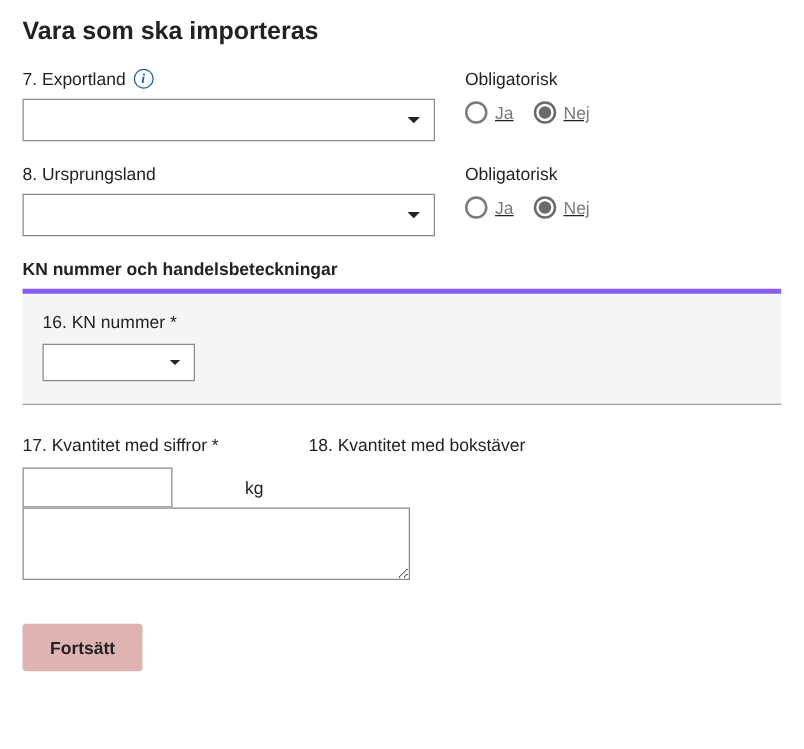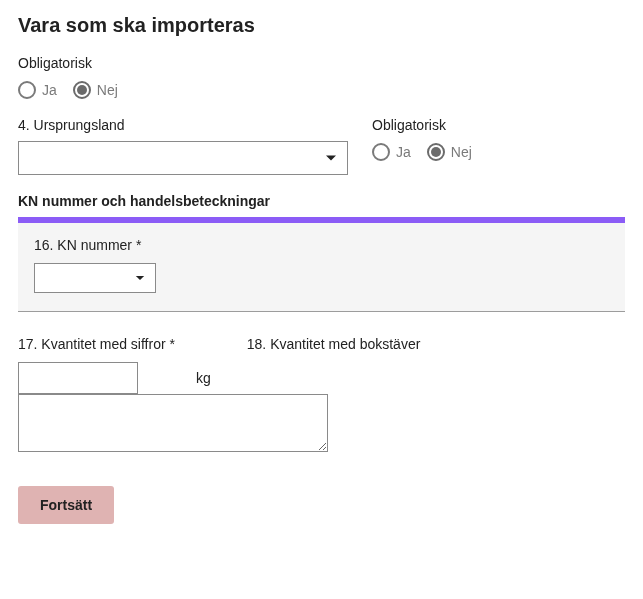--- a/index.html
+++ b/index.html
@@ -159,6 +159,20 @@
 
 
 <div class="row">
+  <div class="col-left">
+    <div class="field-label">
+      <span>7. Exportland</span>
+      <span class="info-icon">i</span>
+    </div>
+    <div class="select">
+      <span></span>
+      <span class="caret">
+        <svg width="12" height="7" viewBox="0 0 12 7">
+            <path d="M1 1 L6 6 L11 1" fill="#222"></path>
+          </svg>
+      </span>
+    </div>
+  </div>
   <div class="col-right">
     <div class="oblig-label">Obligatorisk</div>
     <div class="radio-row">

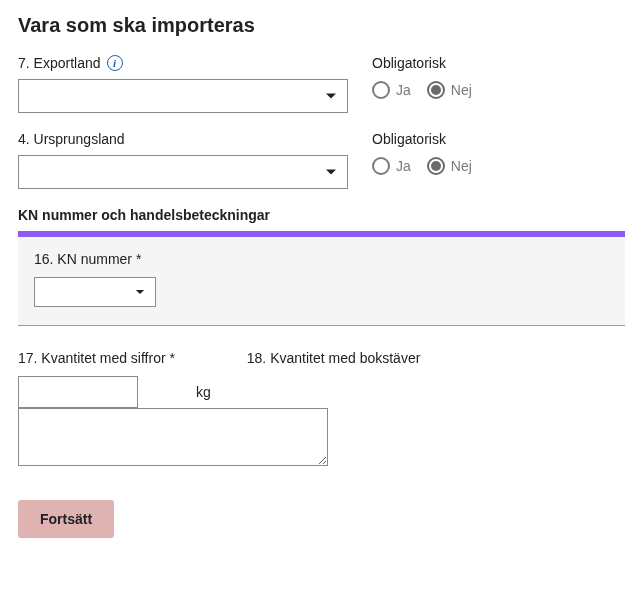--- a/index.html
+++ b/index.html
@@ -75,6 +75,7 @@
     display: flex;
     align-items: center;
     gap: 16px;
+    text-decoration: underline;
   }
   .radio {
     display: inline-flex;

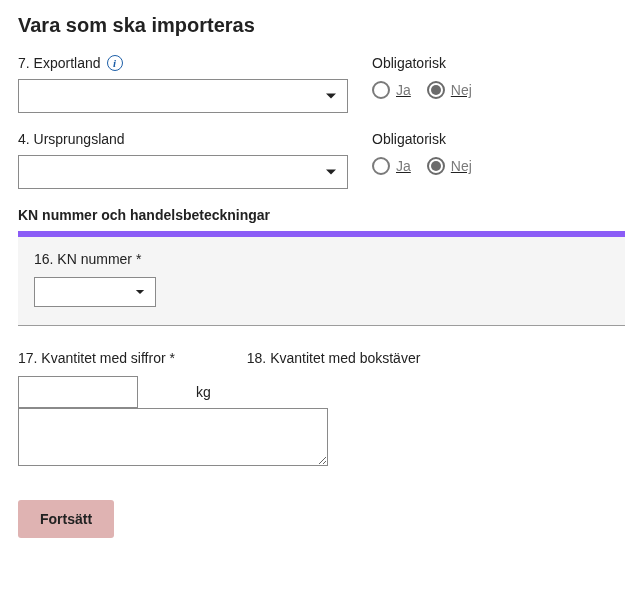--- a/index.html
+++ b/index.html
@@ -197,7 +197,7 @@
 <div class="row">
   <div class="col-left">
     <div class="field-label">
-      <span>4. Ursprungsland</span>
+      <span>8. Ursprungsland</span>
     </div>
     <div class="select">
       <span></span>

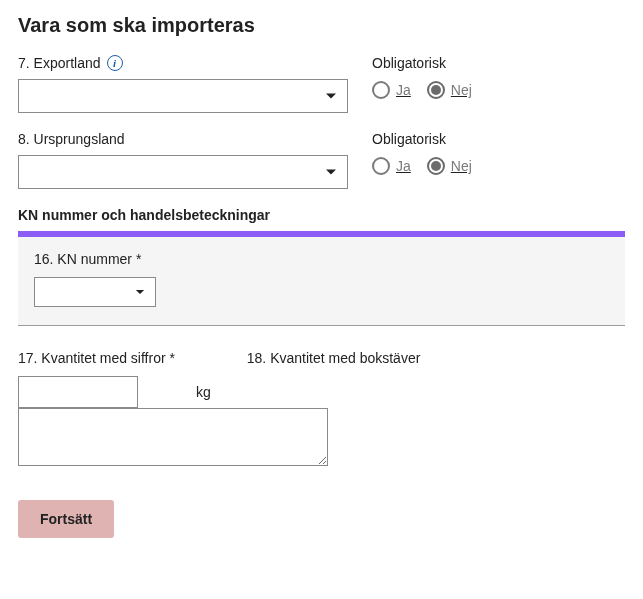--- a/index.html
+++ b/index.html
@@ -104,7 +104,7 @@
     background: #6b6b6b;
   }
   .panel {
-    border-top: 6px solid #8b5cf6;
+    border-top: 4px solid #8b5cf6;
     border-bottom: 1px solid #9c9c9c;
     background: #f5f5f5;
     padding: 14px 16px 18px 16px;

